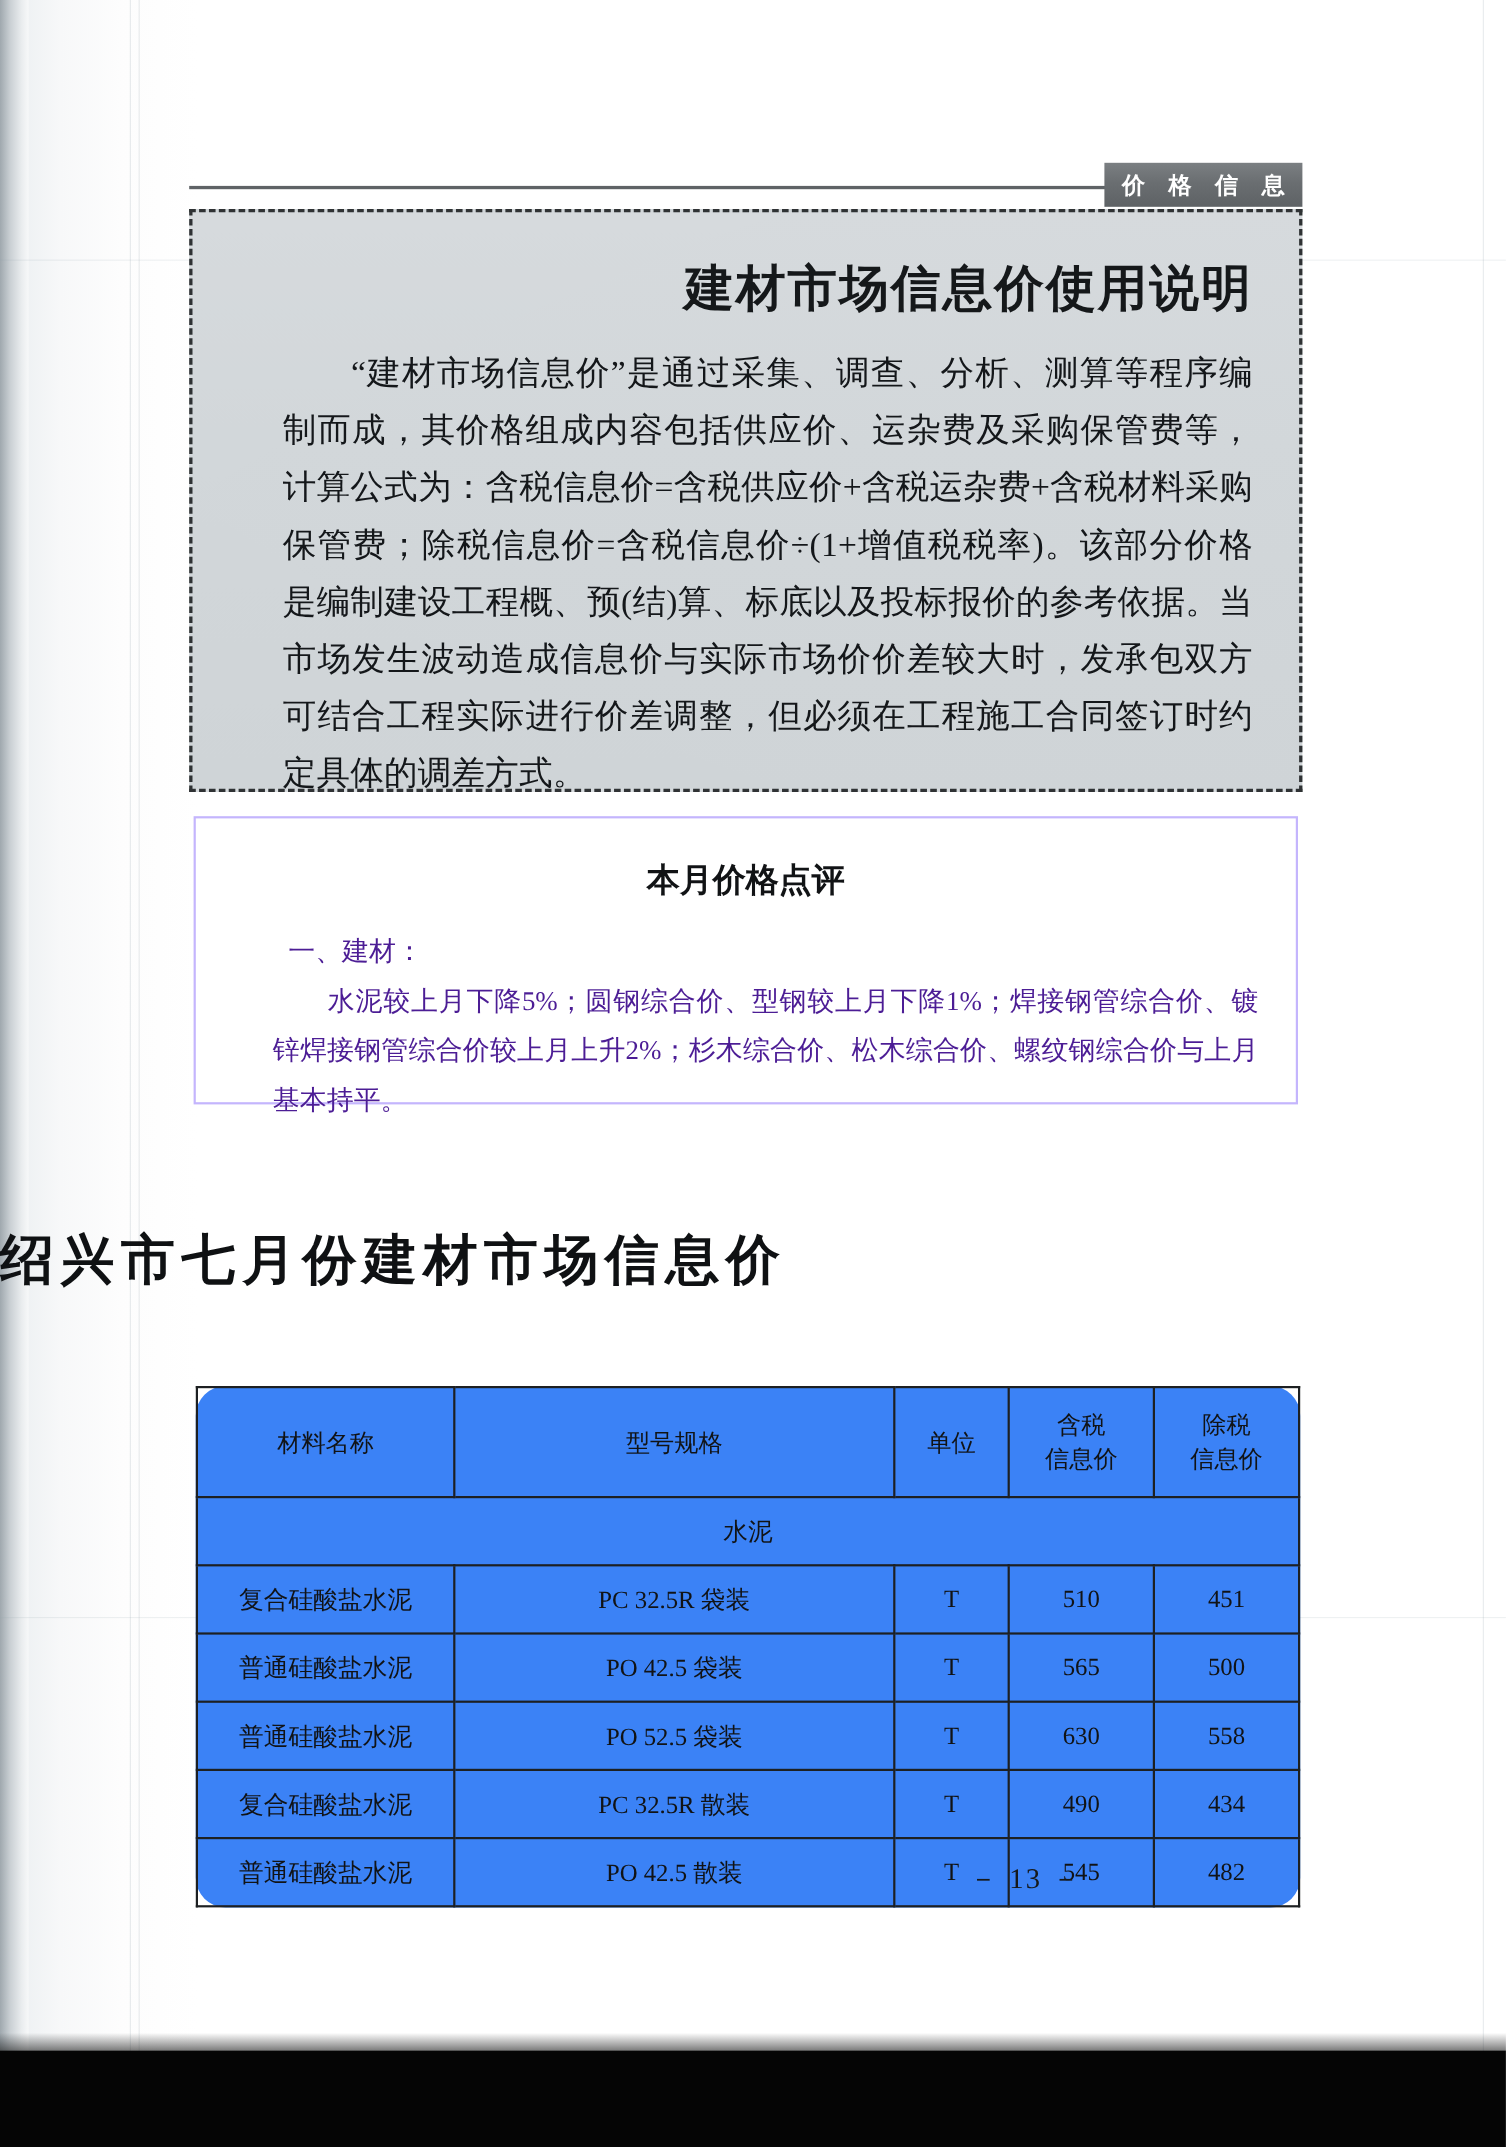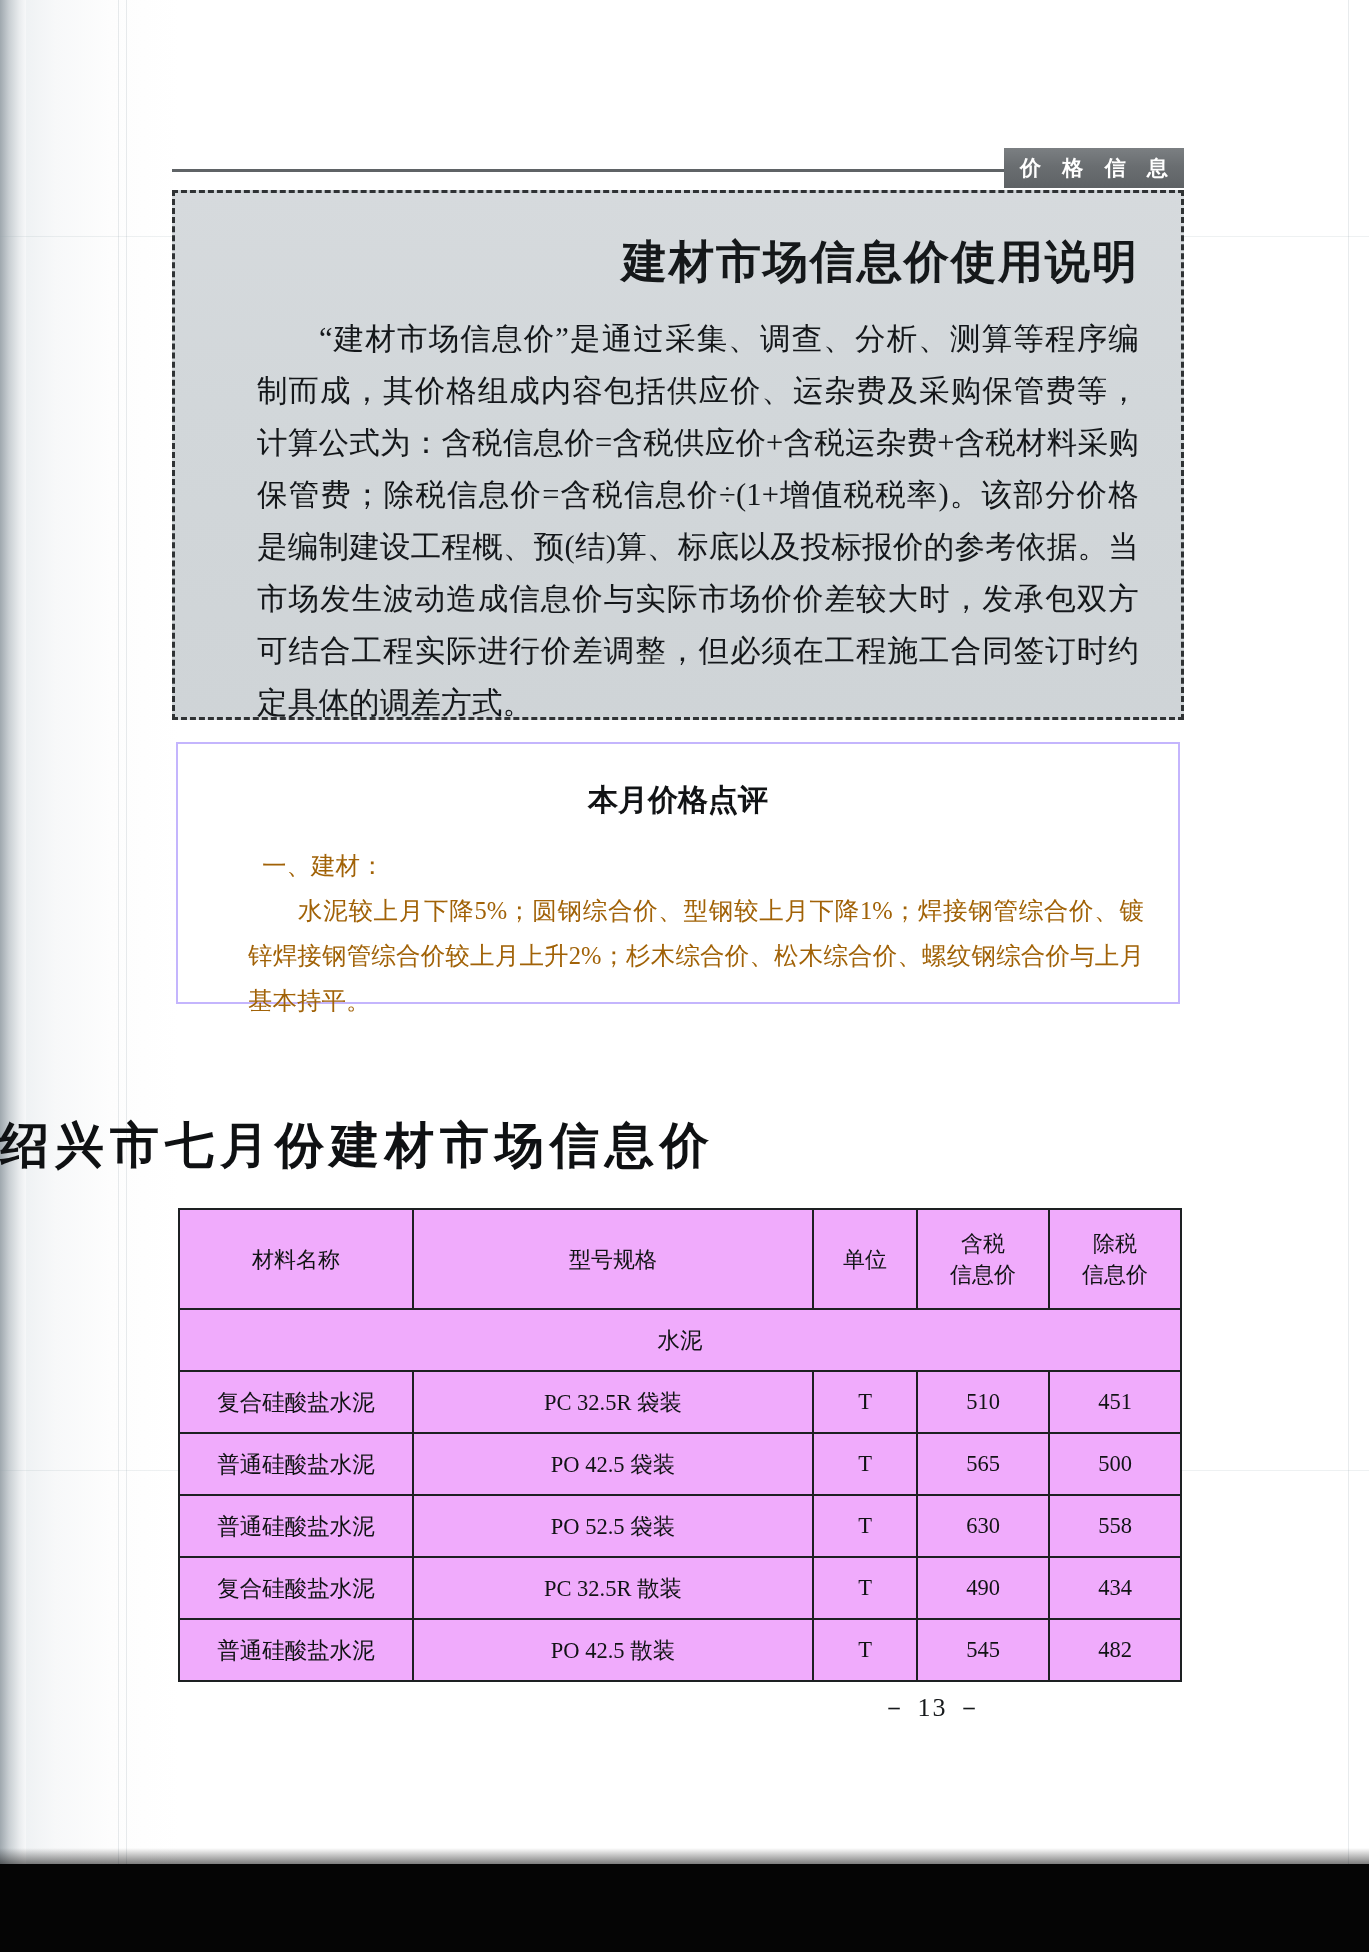--- a/index.html
+++ b/index.html
@@ -161,7 +161,7 @@
   .review-line {
     font-size: 24.5px;
     line-height: 45px;
-    color: #a16207;
+    color: #4c1d95;
     text-align: justify;
     text-justify: inter-ideograph;
   }

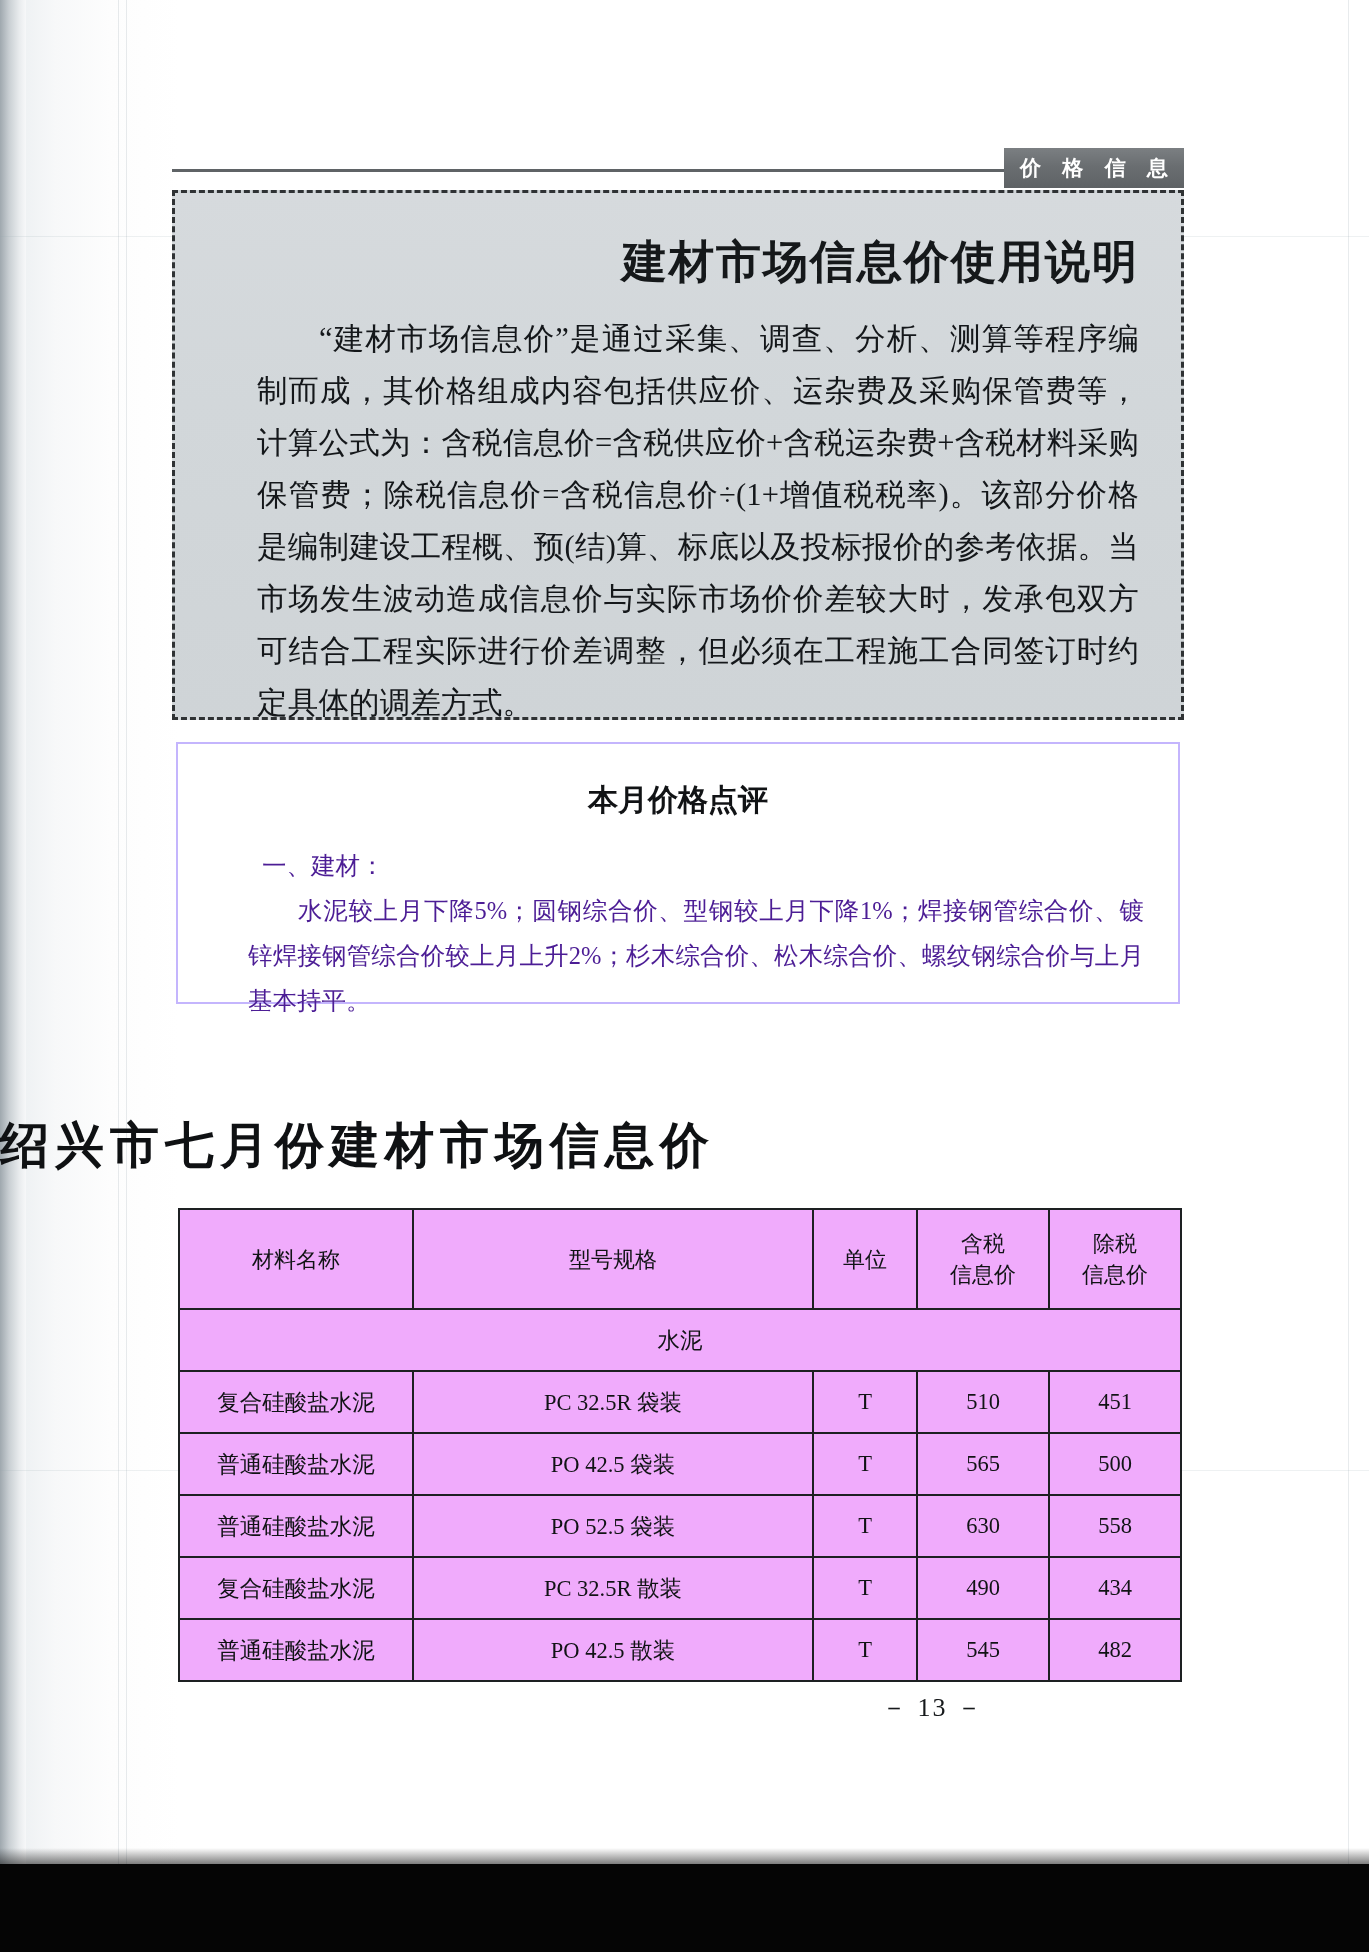--- a/index.html
+++ b/index.html
@@ -191,11 +191,12 @@
   .price-table {
     position: absolute;
     left: 178px;
-    top: 1208px;
+    top: 1260px;
     width: 1002px;
     border-collapse: collapse;
     table-layout: fixed;
-    background: #f0abfc;
+    background: #3b82f6;
+    border-radius: 27px;
   }
   .price-table td, .price-table th {
     border: 2px solid #1d2022;

